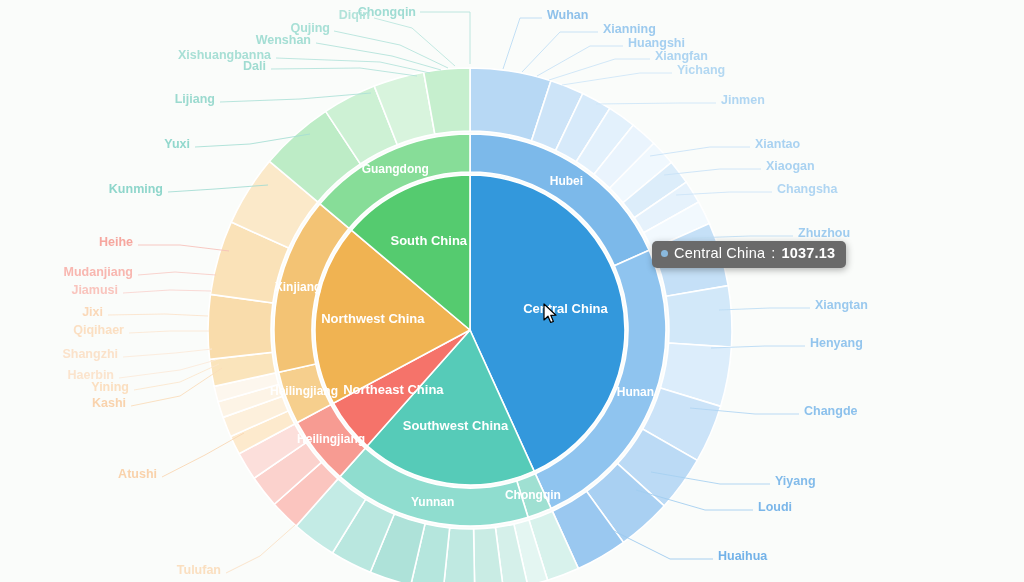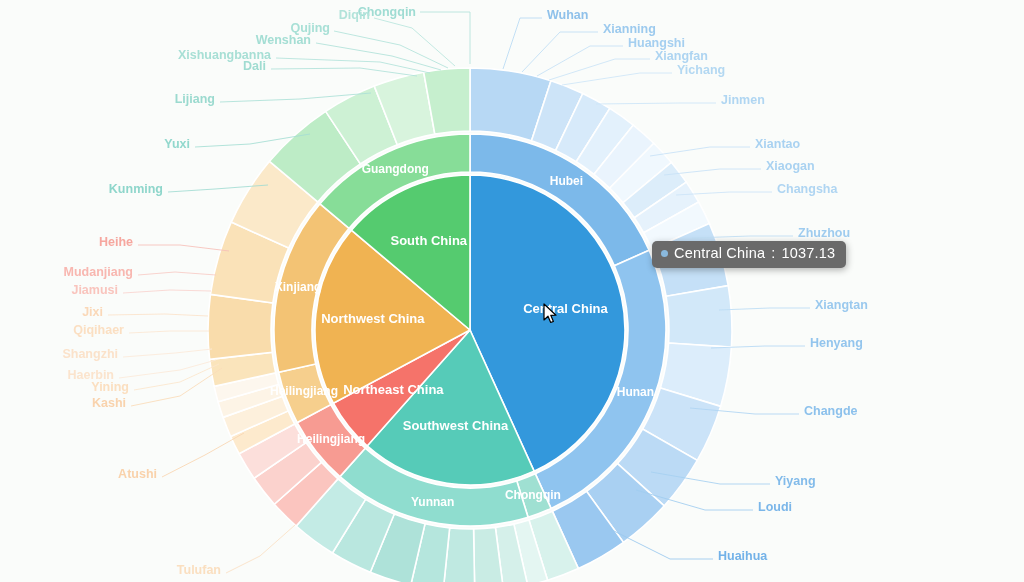--- a/index.html
+++ b/index.html
@@ -36,7 +36,7 @@
     background:#8ab9dd;display:inline-block;flex:0 0 auto;
   }
   #tooltip .tip-name{font-weight:normal;letter-spacing:.2px;}
-  #tooltip .tip-val{font-weight:normal;letter-spacing:.2px;}
+  #tooltip .tip-val{font-weight:bold;letter-spacing:.2px;}
   #cursor{position:absolute;left:543px;top:303px;width:16px;height:22px;pointer-events:none;}
 </style>
 </head>

